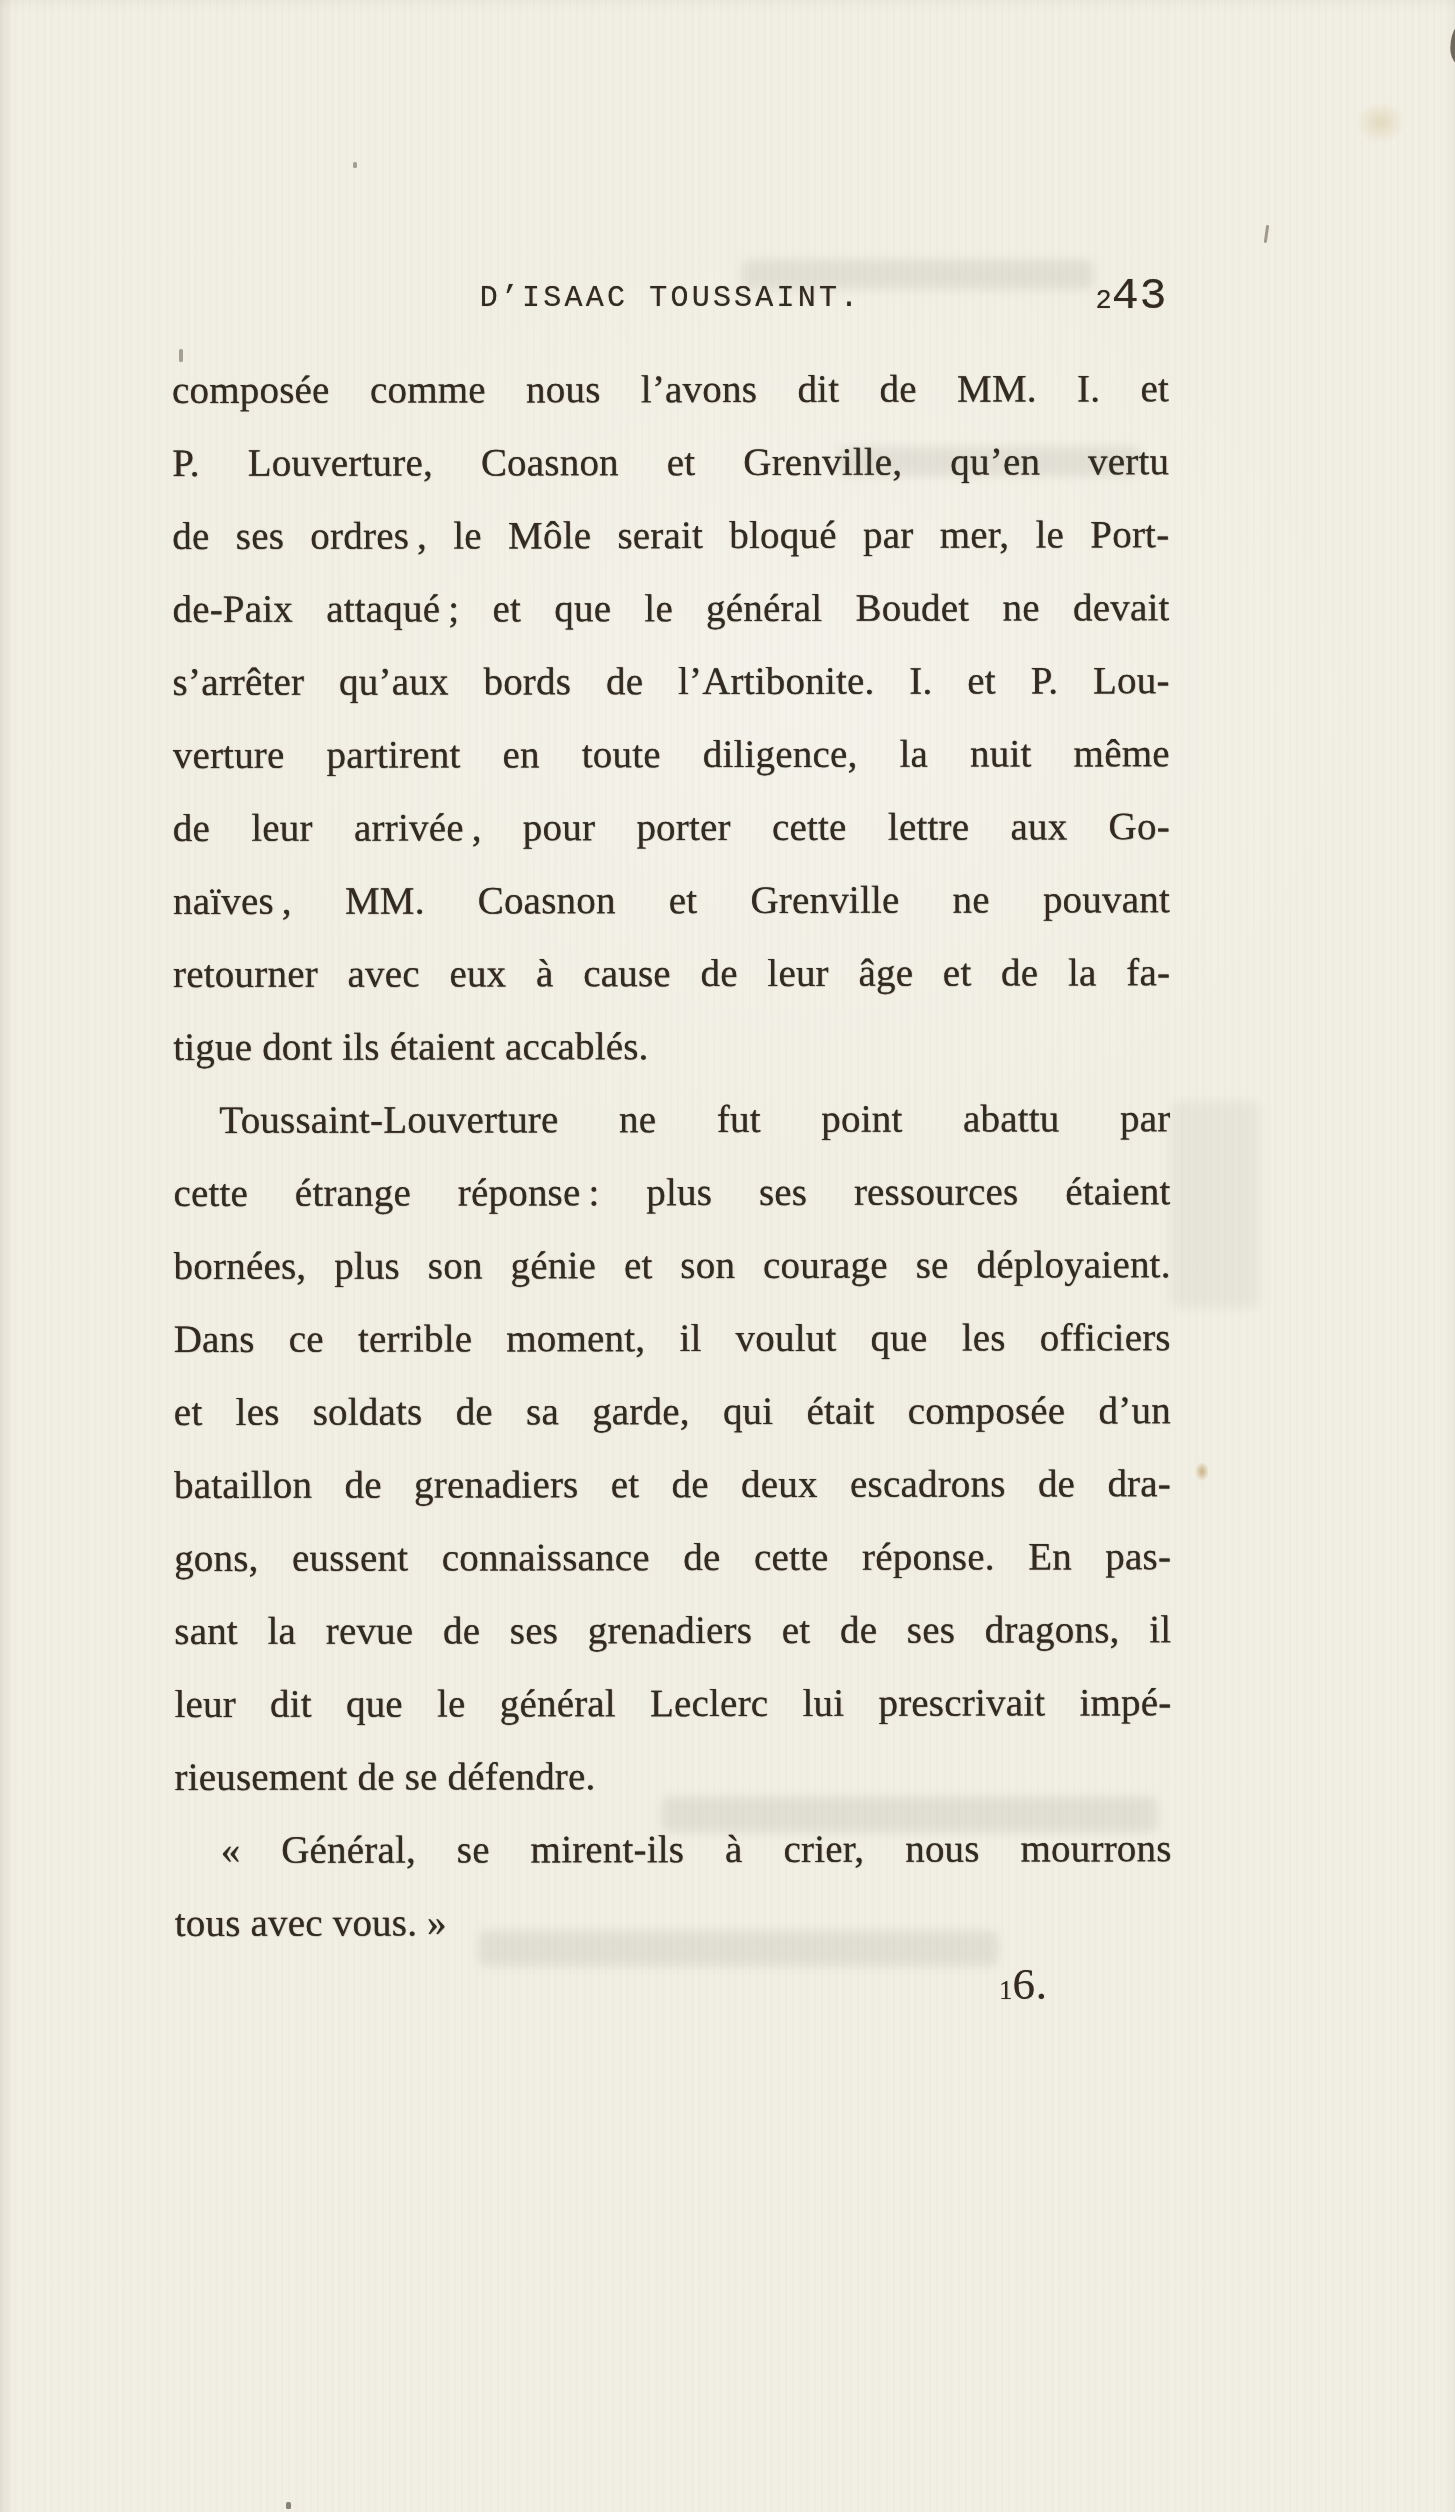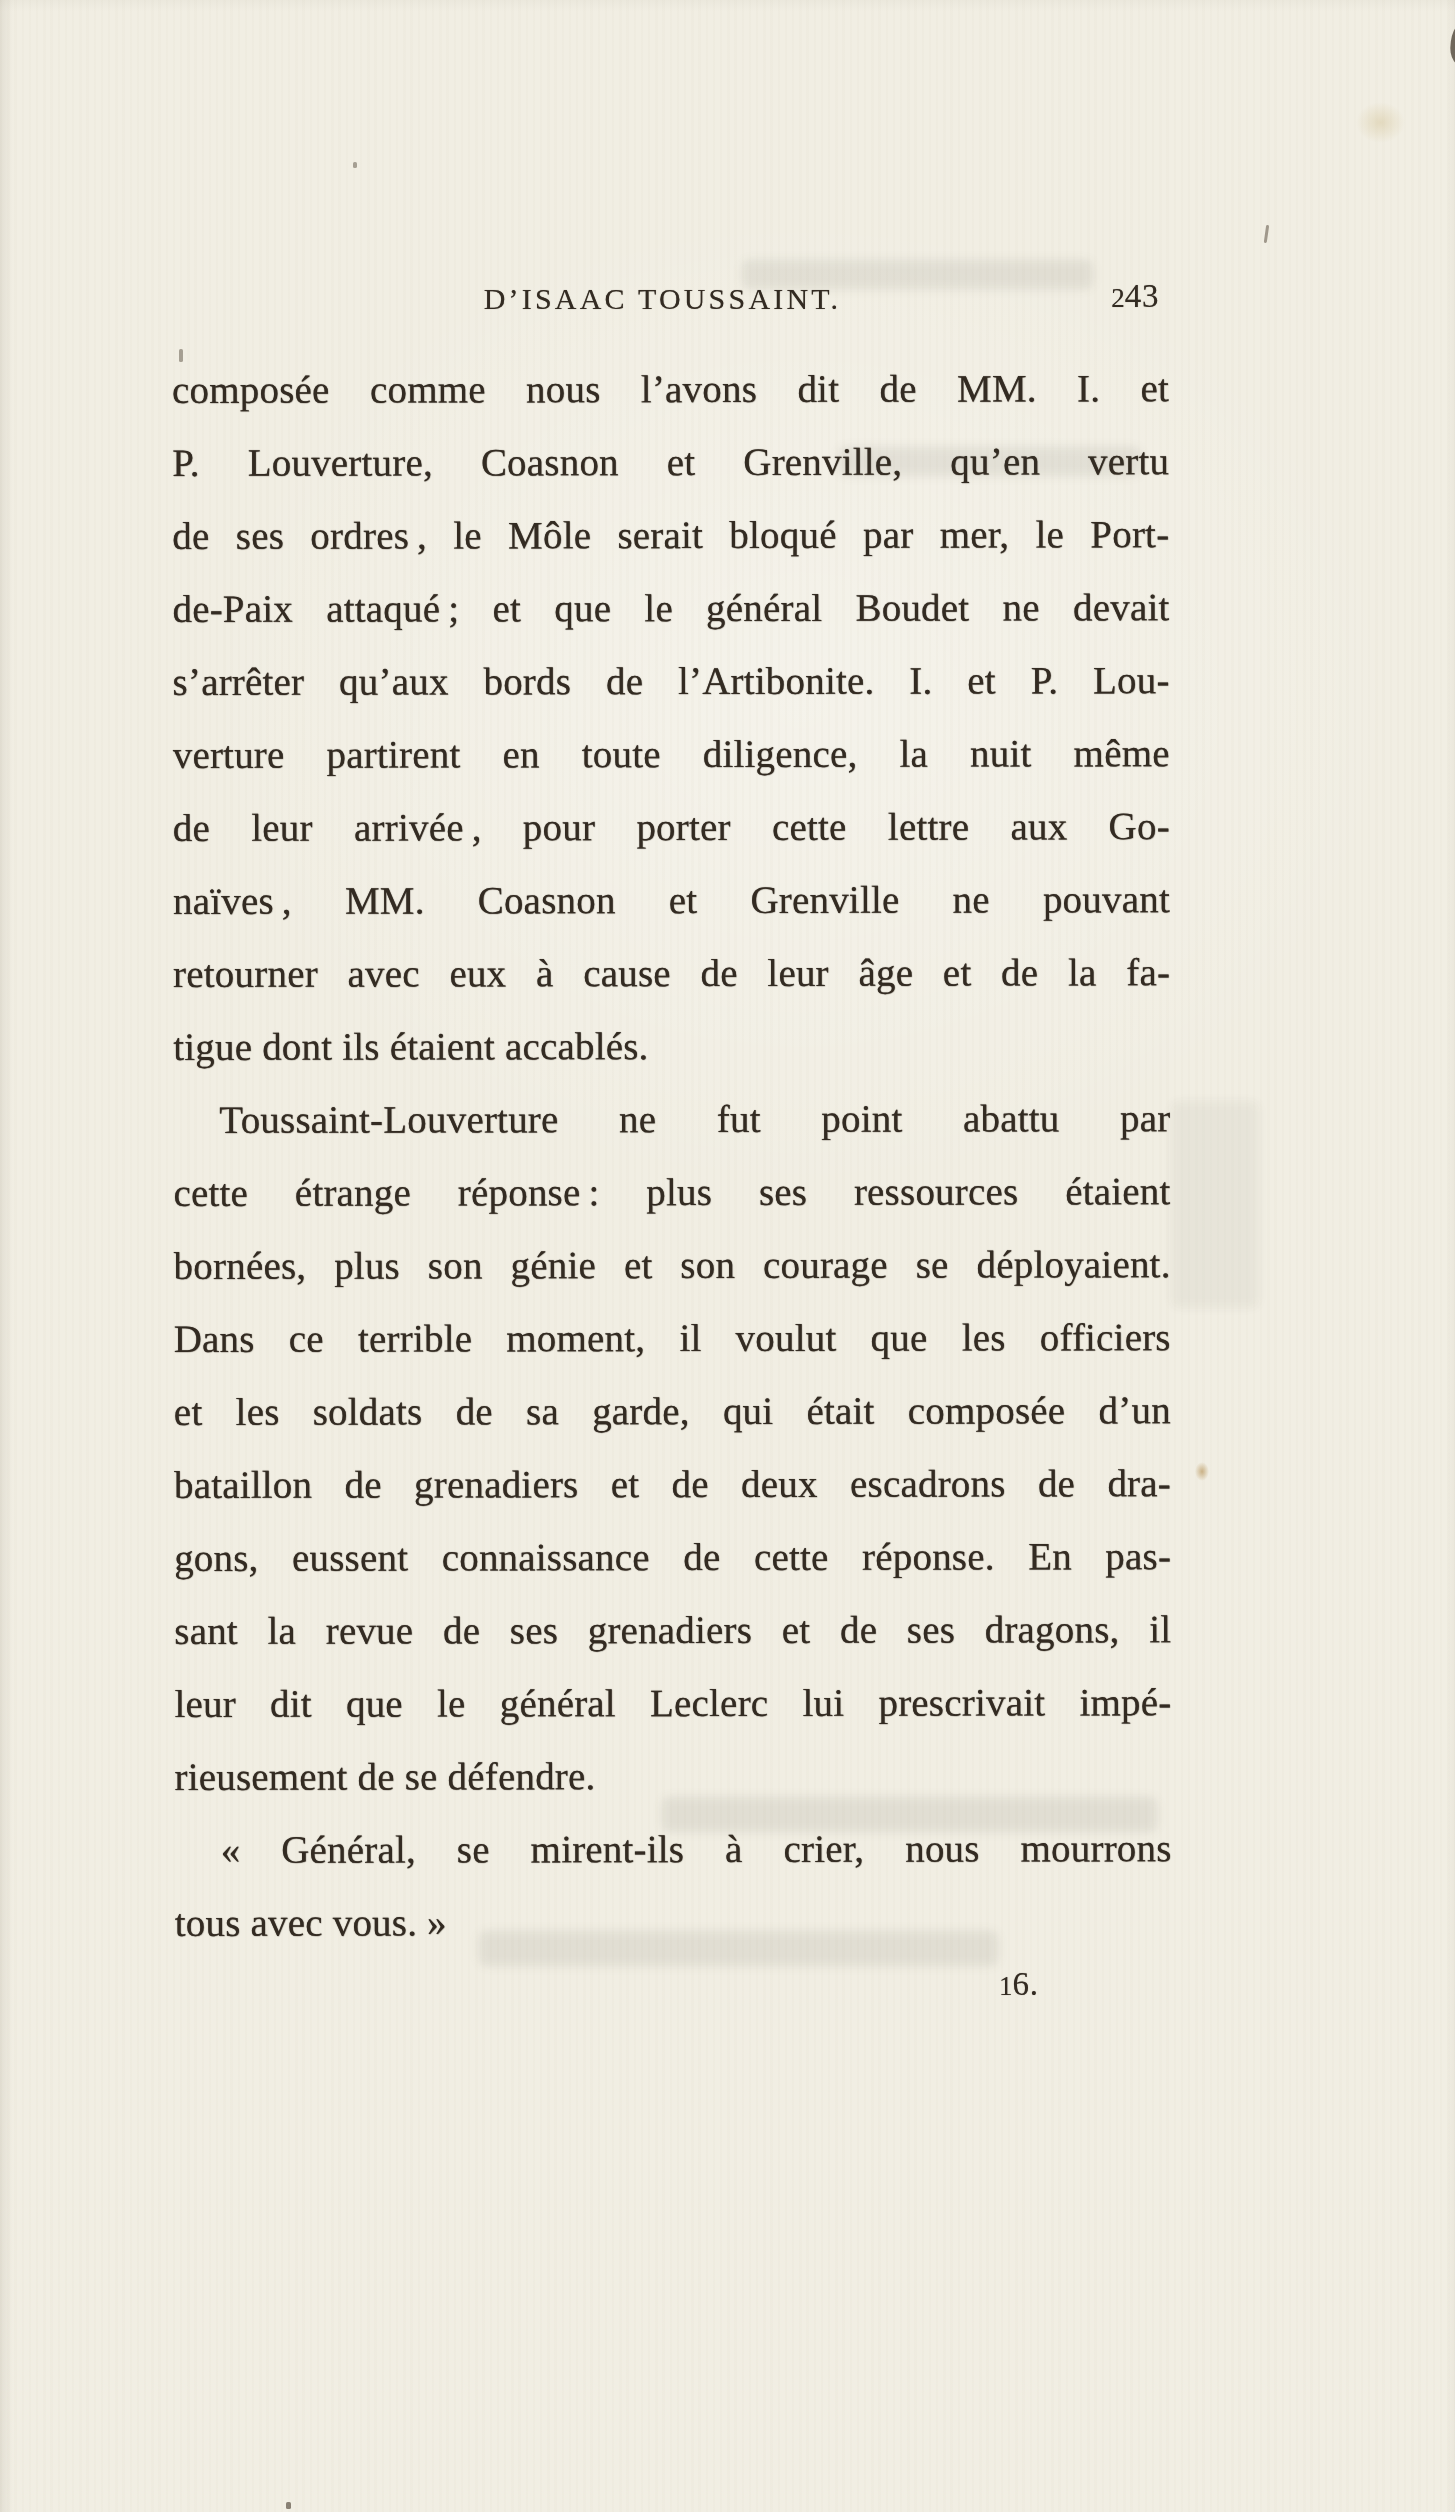--- a/index.html
+++ b/index.html
@@ -29,9 +29,10 @@
   .header {
     position: absolute;
     top: 273px;
-    left: 164px;
+    left: 172px;
     width: 997px;
     height: 57px;
+    font-family: Liberation Mono, monospace;
   }
   .running-title {
     display: block;

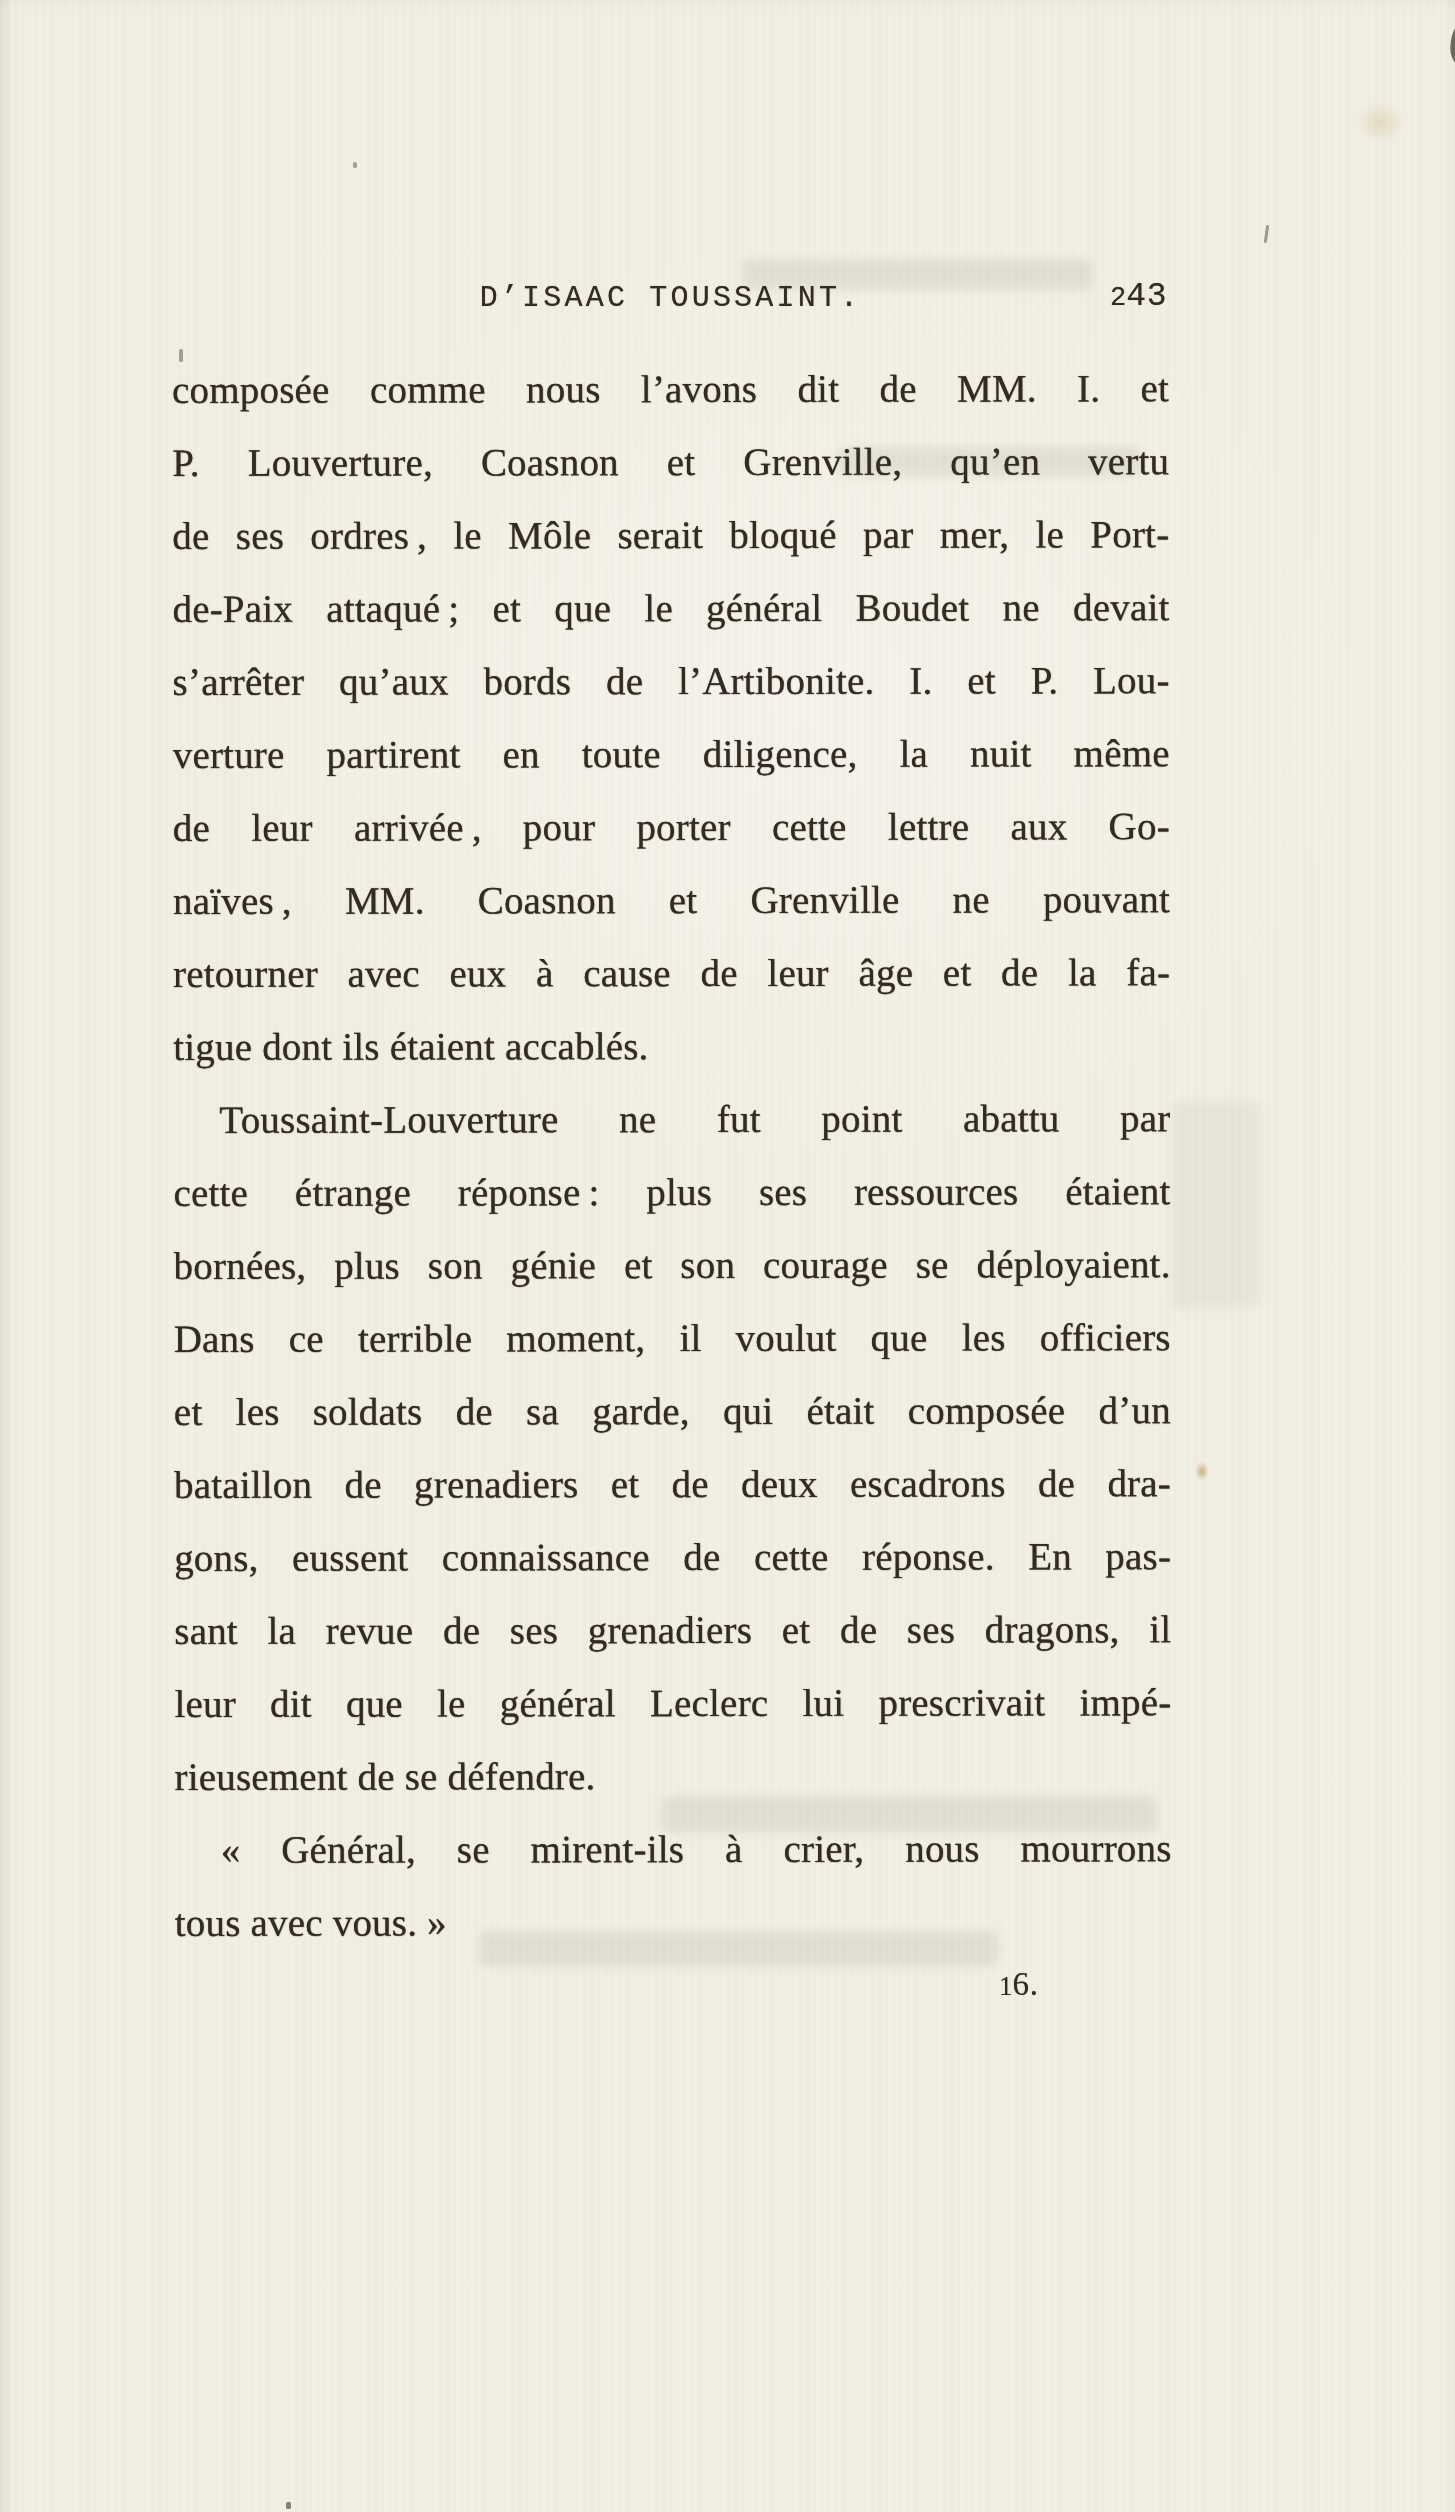--- a/index.html
+++ b/index.html
@@ -52,7 +52,7 @@
     white-space: nowrap;
   }
   .pn-s { font-size: 27px; }
-  .pn-l { font-size: 33px; letter-spacing: 0.8px; }
+  .pn-l { font-size: 45px; letter-spacing: 0.8px; }
 
   
   .textblock {

